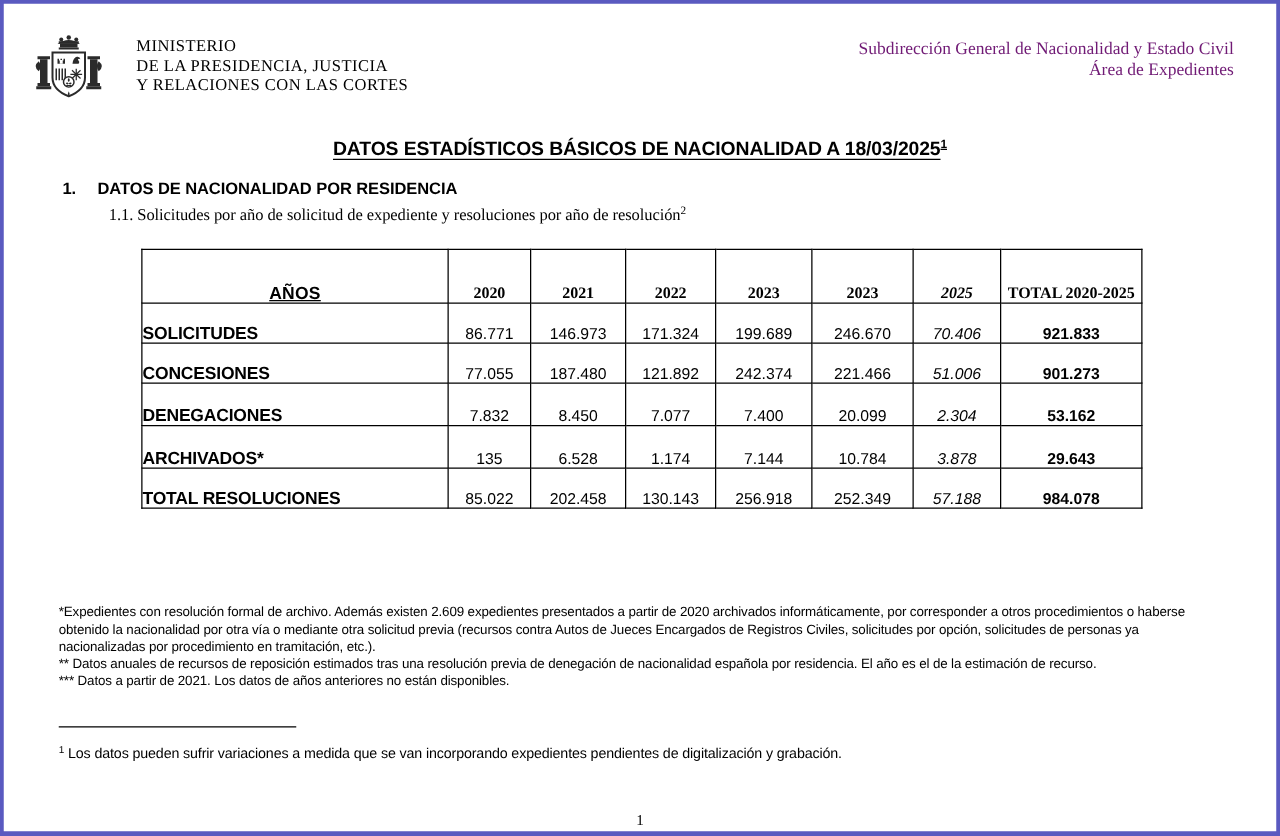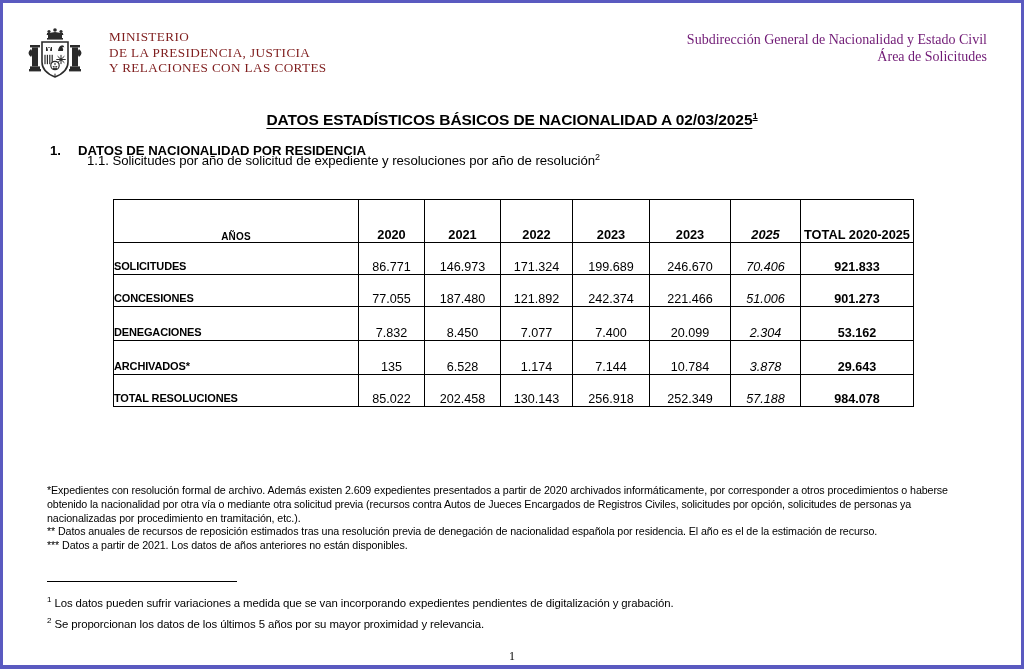--- a/index.html
+++ b/index.html
@@ -47,7 +47,7 @@
     font-size: 13.2px;
     line-height: 15.6px;
     letter-spacing: 0.4px;
-    color: #7f1d1d;
+    color: #000000;
     white-space: nowrap;
   }
   .subdir {

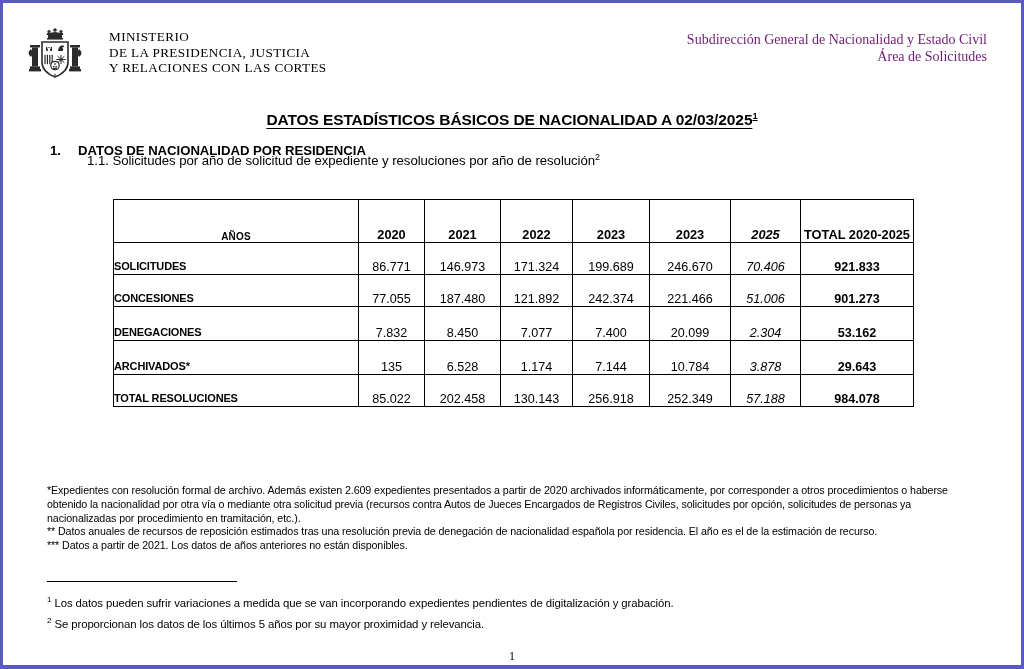--- a/index.html
+++ b/index.html
@@ -262,7 +262,7 @@
 
     <div class="subdir">
       <div>Subdirección General de Nacionalidad y Estado Civil</div>
-      <div>Área de Solicitudes</div>
+      <div>Área de Expedientes</div>
     </div>
   </div>
 

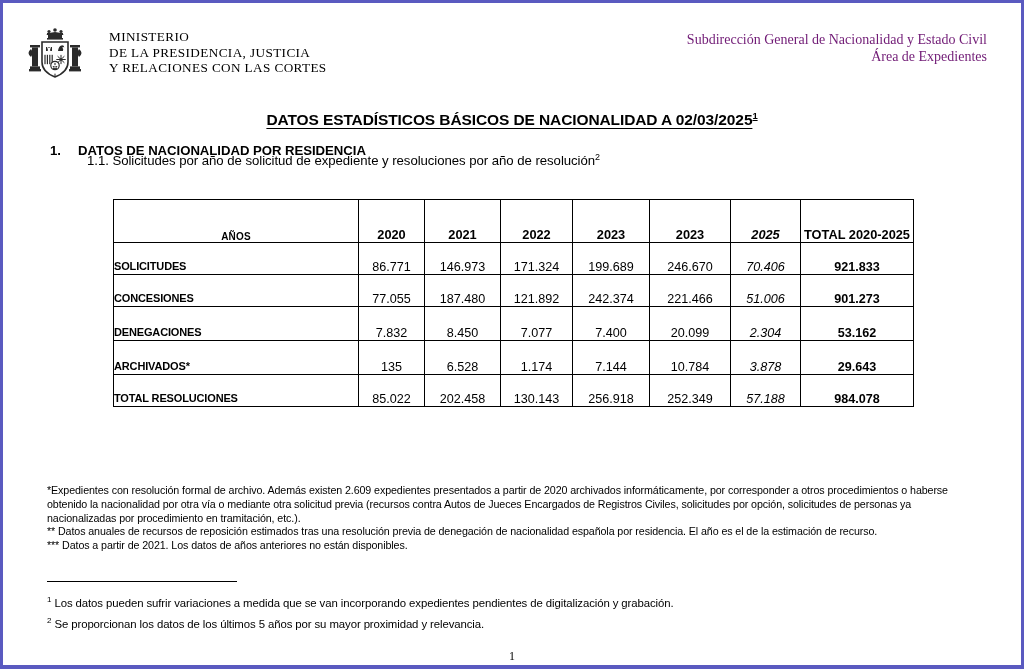--- a/index.html
+++ b/index.html
@@ -267,7 +267,7 @@
   </div>
 
   <div class="doc-title">
-    <span class="u">DATOS ESTADÍSTICOS BÁSICOS DE NACIONALIDAD A 02/03/2025</span><sup>1</sup>
+    <span class="u">DATOS ESTADÍSTICOS BÁSICOS DE NACIONALIDAD A 18/03/2025</span><sup>1</sup>
   </div>
 
   <div class="sec1">

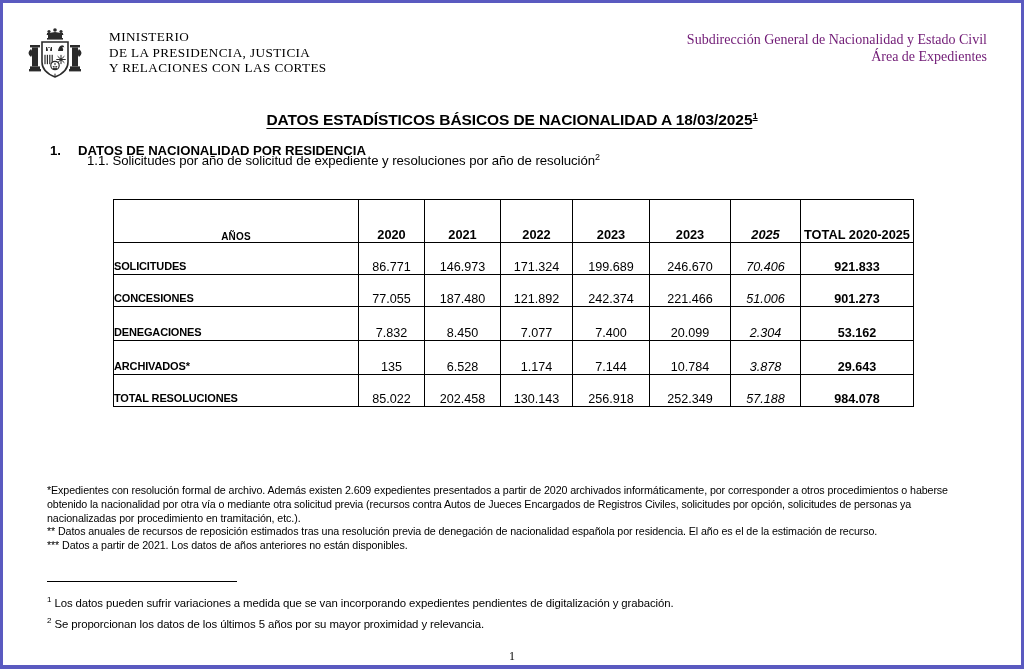--- a/index.html
+++ b/index.html
@@ -93,10 +93,11 @@
   .sec1 .num { display: inline-block; width: 28px; }
   .sec11 {
     position: absolute;
-    top: 149px;
+    top: 160px;
     left: 84px;
     font-size: 13.2px;
     letter-spacing: -0.05px;
+    font-family: Liberation Serif, serif;
   }
   .sec11 sup { font-size: 9px; vertical-align: super; }
 

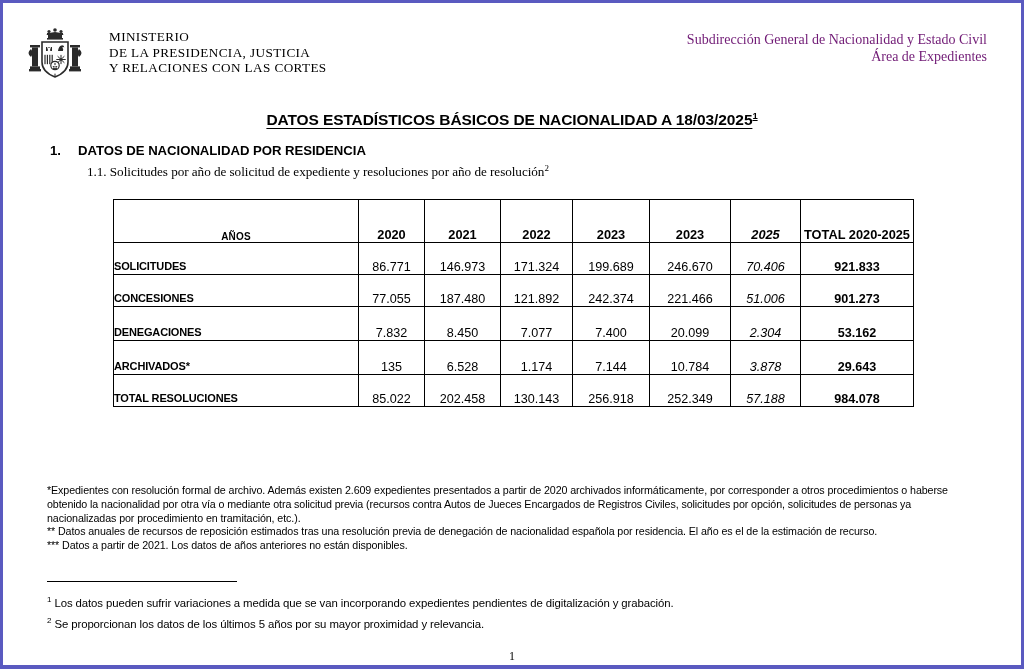--- a/index.html
+++ b/index.html
@@ -144,9 +144,10 @@
   .boldcell { font-weight: bold; }
   .h-anos {
     font-weight: bold;
-    font-size: 10px;
+    font-size: 14px;
     vertical-align: middle;
     letter-spacing: 0.2px;
+    text-decoration: underline;
   }
 
   

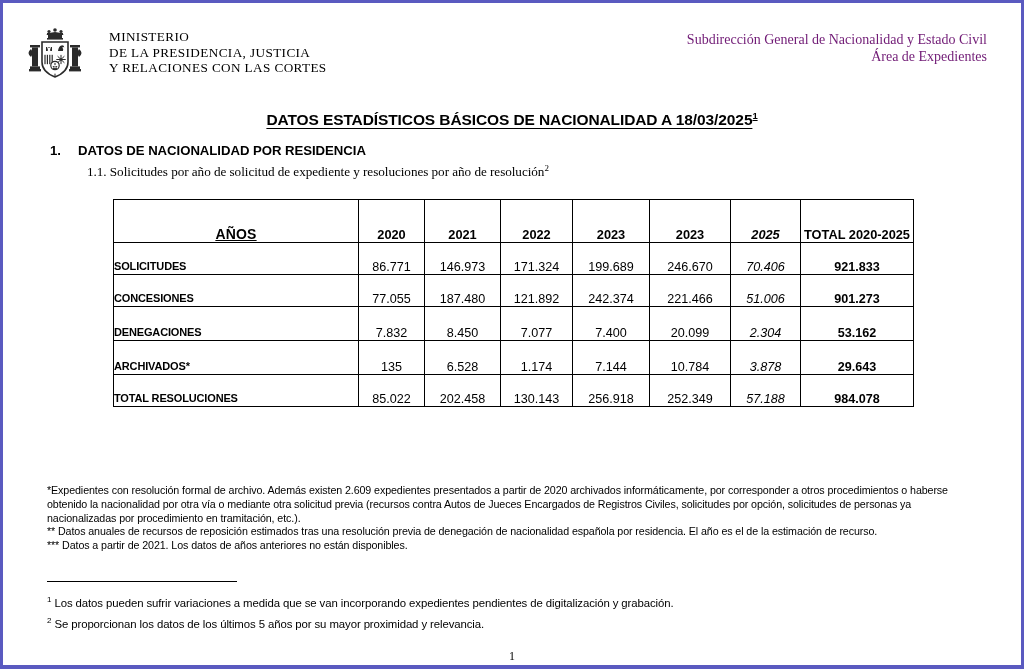--- a/index.html
+++ b/index.html
@@ -139,6 +139,7 @@
     font-weight: bold;
     font-size: 12.8px;
     vertical-align: middle;
+    font-family: Liberation Serif, serif;
   }
   .ital { font-style: italic; }
   .boldcell { font-weight: bold; }

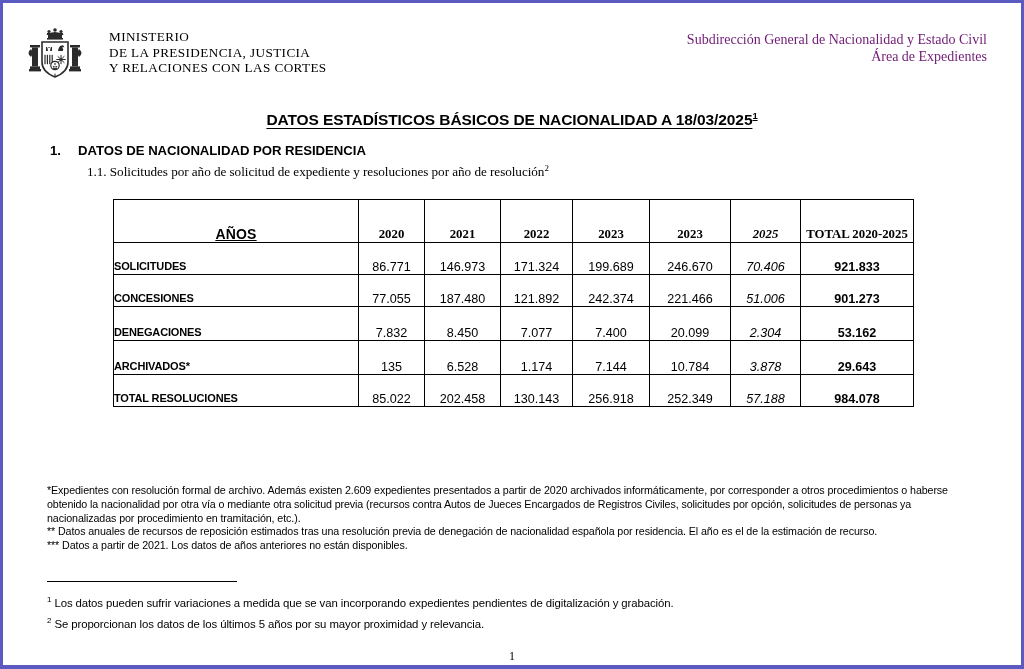--- a/index.html
+++ b/index.html
@@ -123,7 +123,7 @@
     font-weight: bold;
     text-align: left;
     padding: 0 0 5px 7px;
-    font-size: 11px;
+    font-size: 14px;
     line-height: 13.6px;
     letter-spacing: -0.15px;
     vertical-align: bottom;

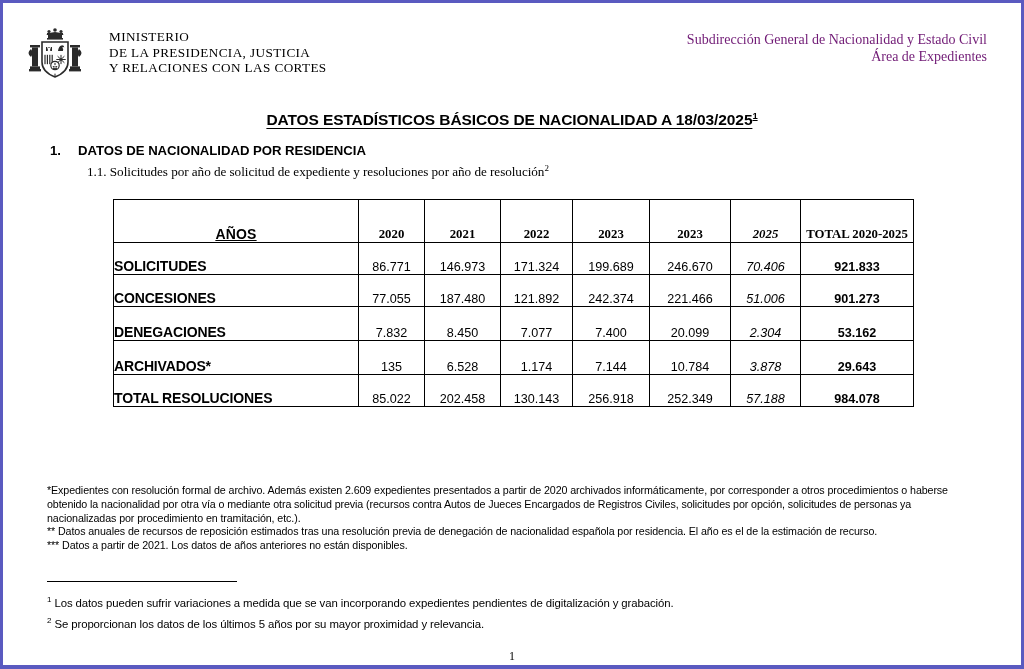--- a/index.html
+++ b/index.html
@@ -369,7 +369,6 @@
   <div class="footsep"></div>
   <div class="footnotes">
     <p><sup>1</sup><span> Los datos pueden sufrir variaciones a medida que se van incorporando expedientes pendientes de digitalización y grabación.</span></p>
-    <p><sup>2</sup><span> Se proporcionan los datos de los últimos 5 años por su mayor proximidad y relevancia.</span></p>
   </div>
 
   <div class="pagenum">1</div>

